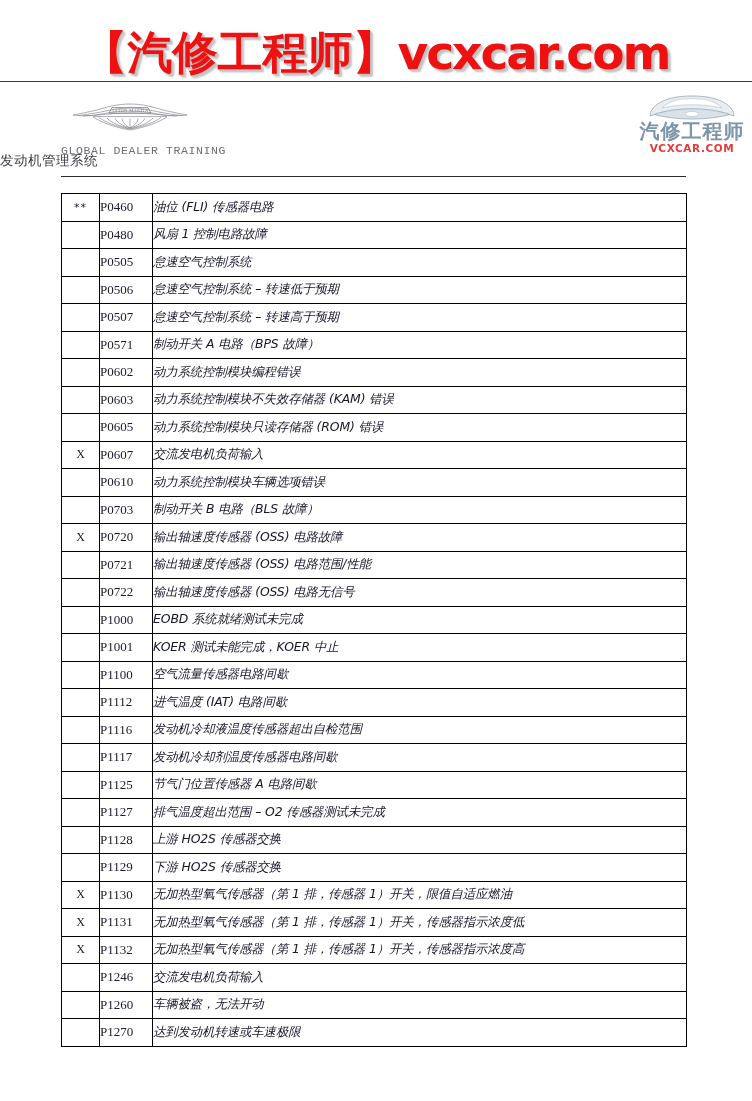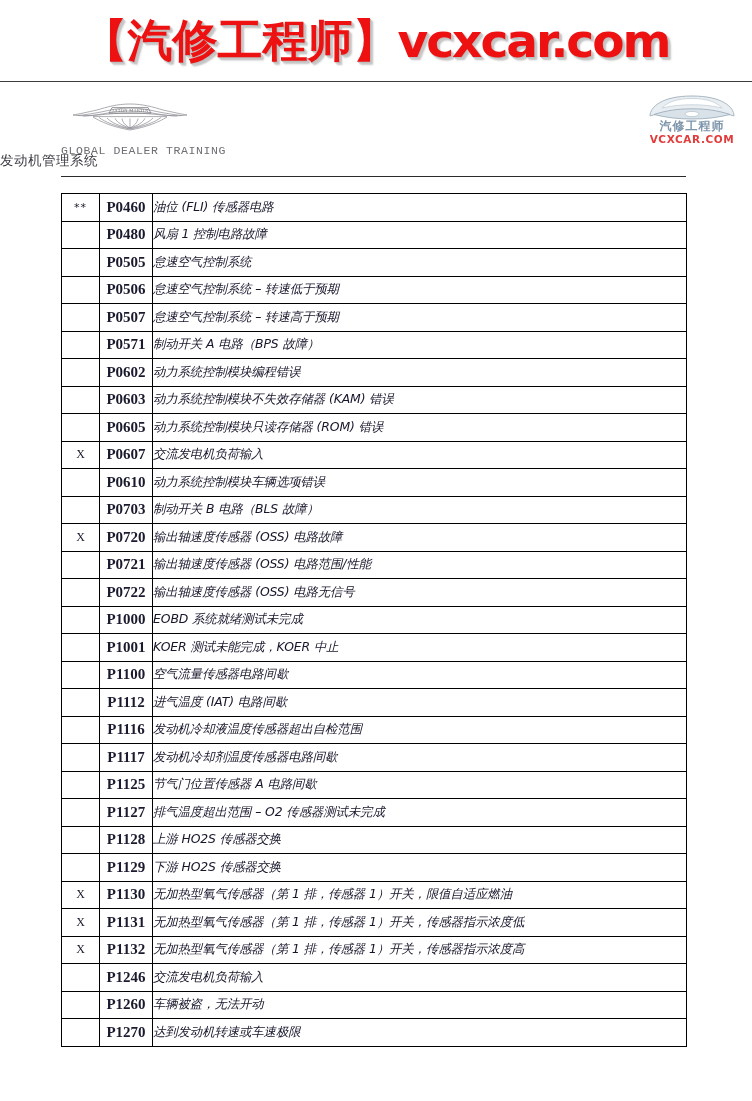--- a/index.html
+++ b/index.html
@@ -19,7 +19,7 @@
   
   .banner {
     position: absolute;
-    left: 0; top: 0;
+    left: 0; top: 12px;
     width: 752px;
     height: 80px;
     display: flex;

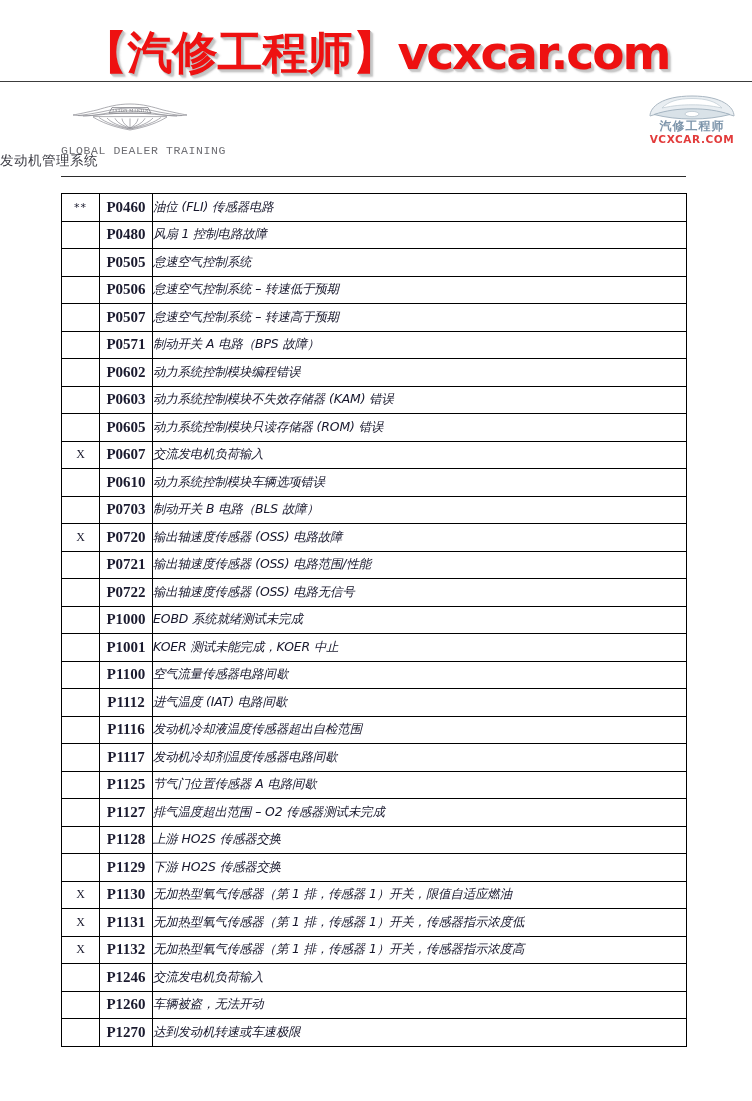--- a/index.html
+++ b/index.html
@@ -88,7 +88,7 @@
   .vcx-car { display: block; margin: 0 auto; }
   .vcx-cjk {
     font-family: "DejaVu Sans", sans-serif;
-    font-size: 12px;
+    font-size: 20px;
     font-weight: bold;
     color: #7d95ab;
     letter-spacing: 1px;

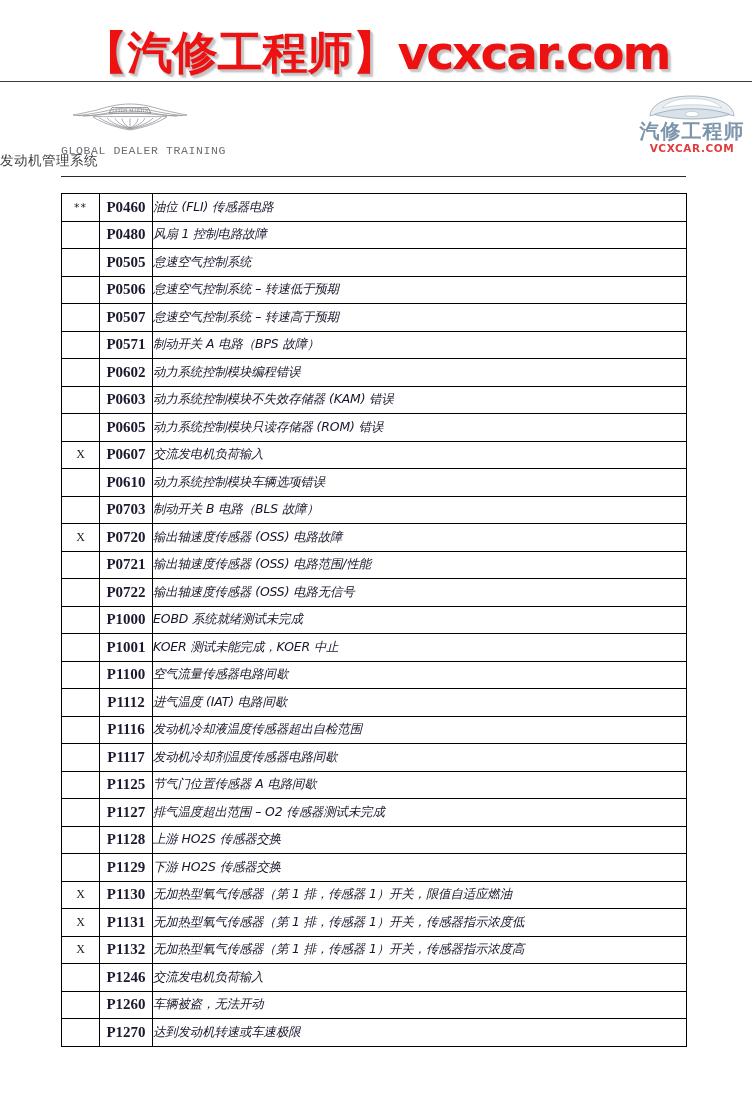--- a/index.html
+++ b/index.html
@@ -156,13 +156,12 @@
     letter-spacing: 1px;
   }
   td.code {
-    text-align: center;
+    text-align: left;
     padding-right: 5px;
     font-family: "Liberation Serif", serif;
-    font-size: 15px;
+    font-size: 13px;
     color: #1a1a2e;
     white-space: nowrap;
-    font-weight: bold;
   }
   td.desc {
     padding-left: 6px;

